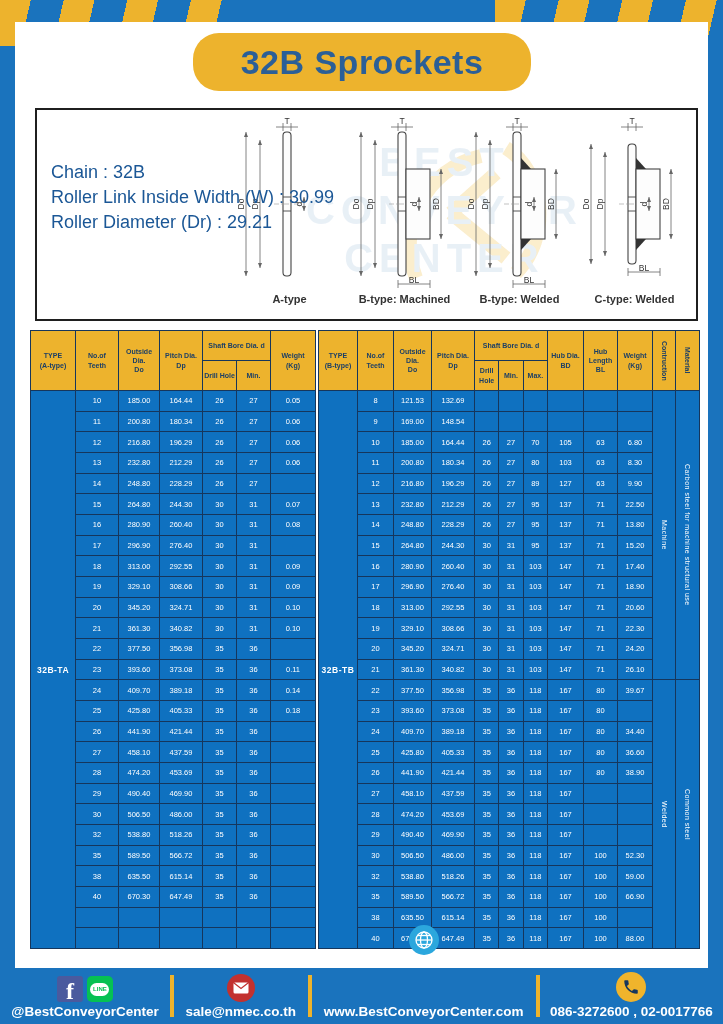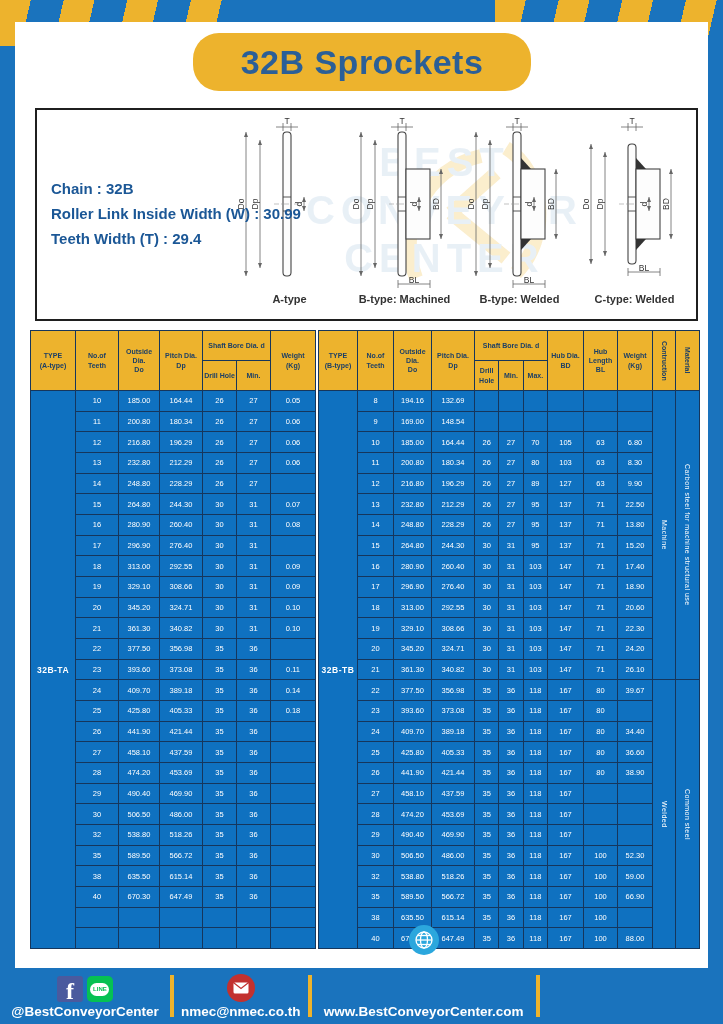--- a/index.html
+++ b/index.html
@@ -14,8 +14,8 @@
                 display:flex;align-items:center;justify-content:center;z-index:2;
                 color:#2b5f97;font-size:34px;font-weight:bold;letter-spacing:0.5px;border-radius:26px;}
   .spec-box{position:absolute;left:20px;top:86px;width:659px;height:209px;border:2px solid #1f1f1f;background:#fff;}
-  .specs{position:absolute;left:14px;top:66px;z-index:2;color:#1b5796;font-weight:bold;
-         font-size:15px;line-height:25px;white-space:nowrap;}
+  .specs{position:absolute;left:14px;top:50px;z-index:2;color:#1b5796;font-weight:normal;
+         font-size:18px;line-height:25px;white-space:nowrap;}
   .diagrams{position:absolute;right:4px;top:6px;width:460px;height:200px;display:flex;z-index:1;}
   .fig{flex:1;display:flex;flex-direction:column;align-items:center;justify-content:flex-start;}
   .fig-label{font-size:11px;font-weight:bold;color:#333;margin-top:1px;}

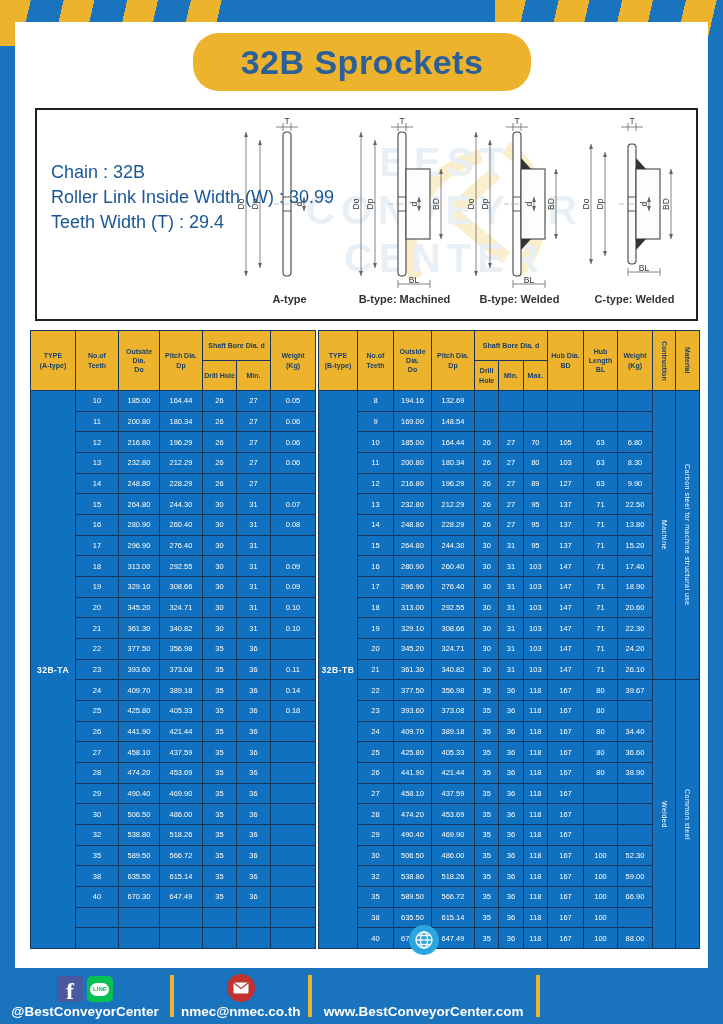--- a/index.html
+++ b/index.html
@@ -78,6 +78,7 @@
       <div class="specs">
         <div>Chain : 32B</div>
         <div>Roller Link Inside Width (W) : 30.99</div>
+        <div>Roller Diameter (Dr) : 29.21</div>
         <div>Teeth Width (T) : 29.4</div>
       </div>
       <div class="diagrams" id="diagrams">

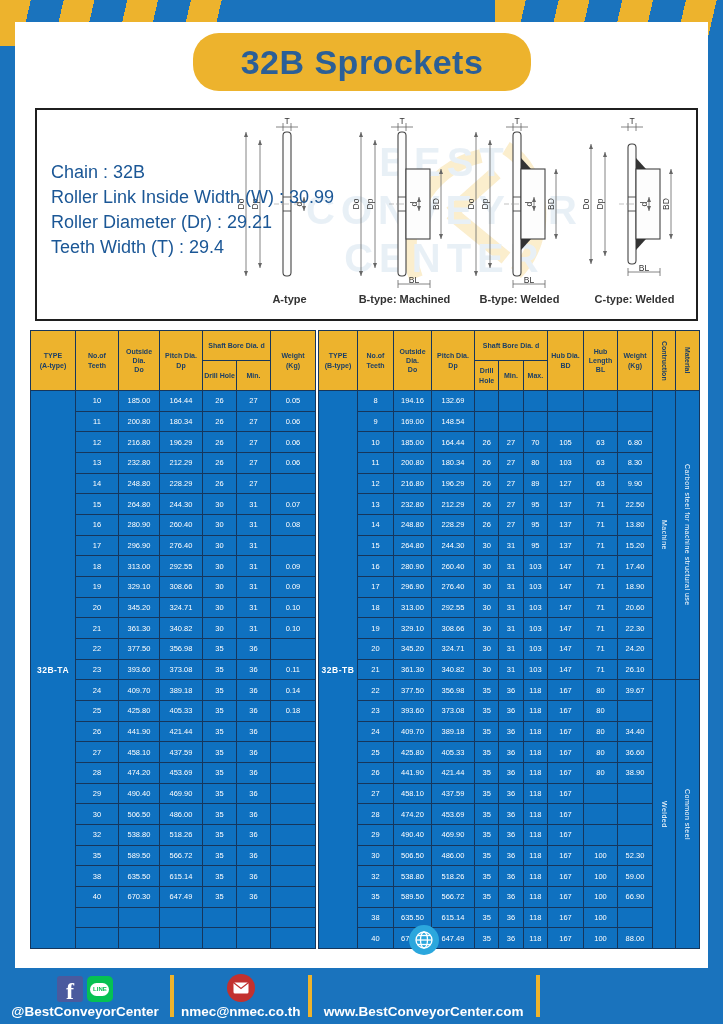--- a/index.html
+++ b/index.html
@@ -79,7 +79,6 @@
         <div>Chain : 32B</div>
         <div>Roller Link Inside Width (W) : 30.99</div>
         <div>Roller Diameter (Dr) : 29.21</div>
-        <div>Teeth Width (T) : 29.4</div>
       </div>
       <div class="diagrams" id="diagrams">
           <div class="fig">

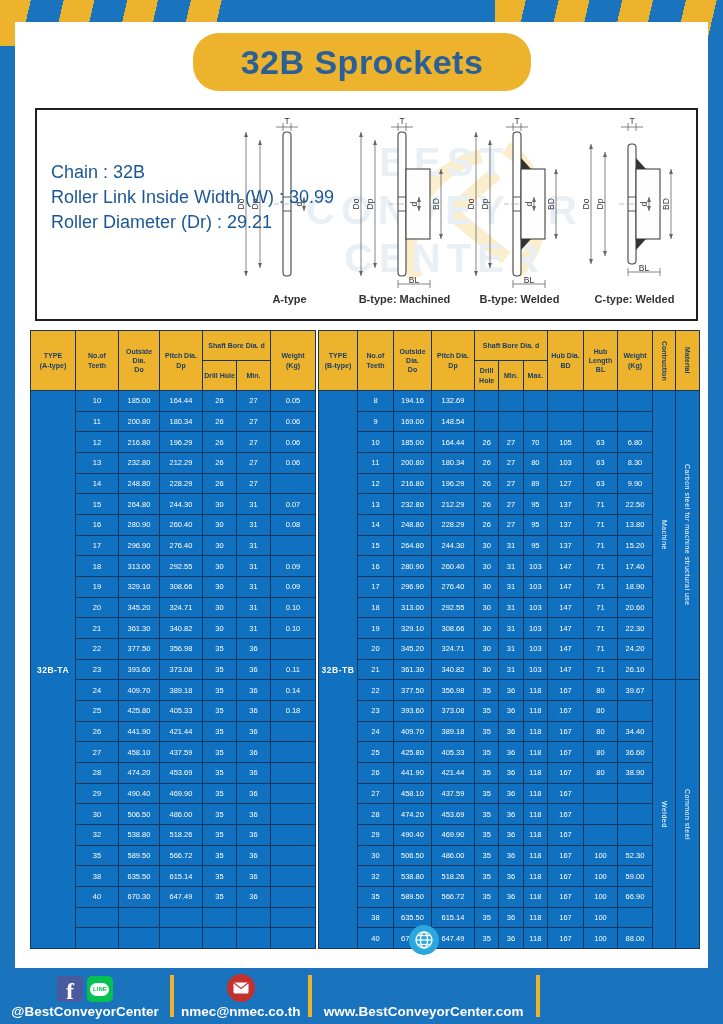--- a/index.html
+++ b/index.html
@@ -489,7 +489,7 @@
           <tr>
             <td rowspan="27" class="type-cell">32B-TB</td>
             <td>8</td>
-            <td>194.16</td>
+            <td>121.53</td>
             <td>132.69</td>
             <td></td>
             <td></td>

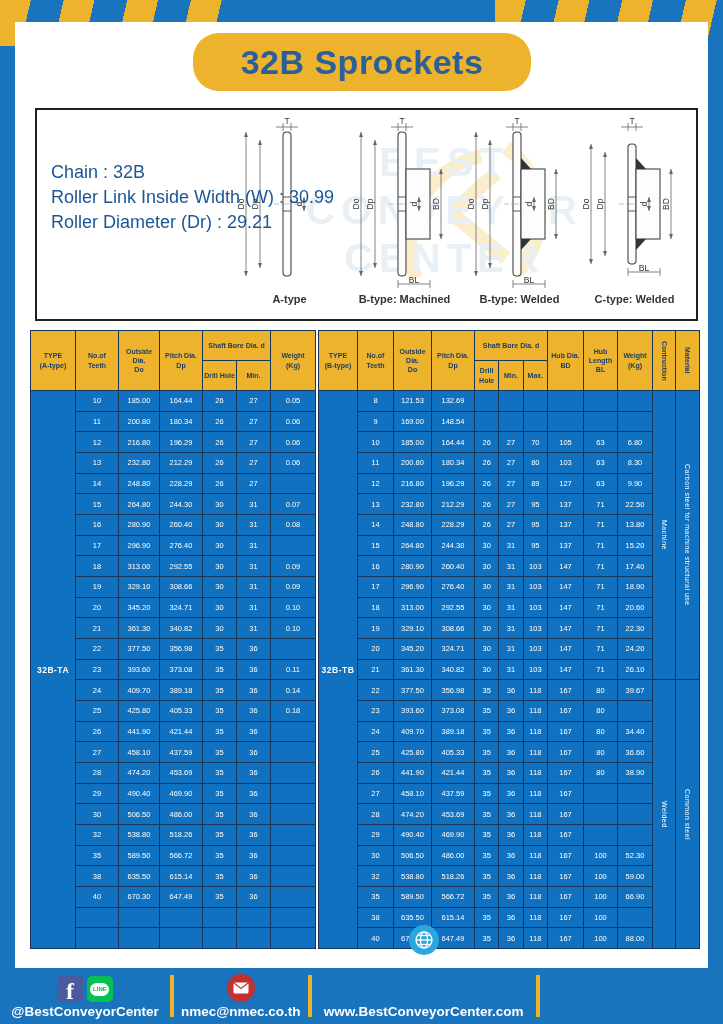--- a/index.html
+++ b/index.html
@@ -812,7 +812,7 @@
             </svg>
         </div>
       </div>
-      <span>nmec@nmec.co.th</span>
+      <span>sale@nmec.co.th</span>
     </div>
     <div class="sep"></div>
     <div class="contact c3">

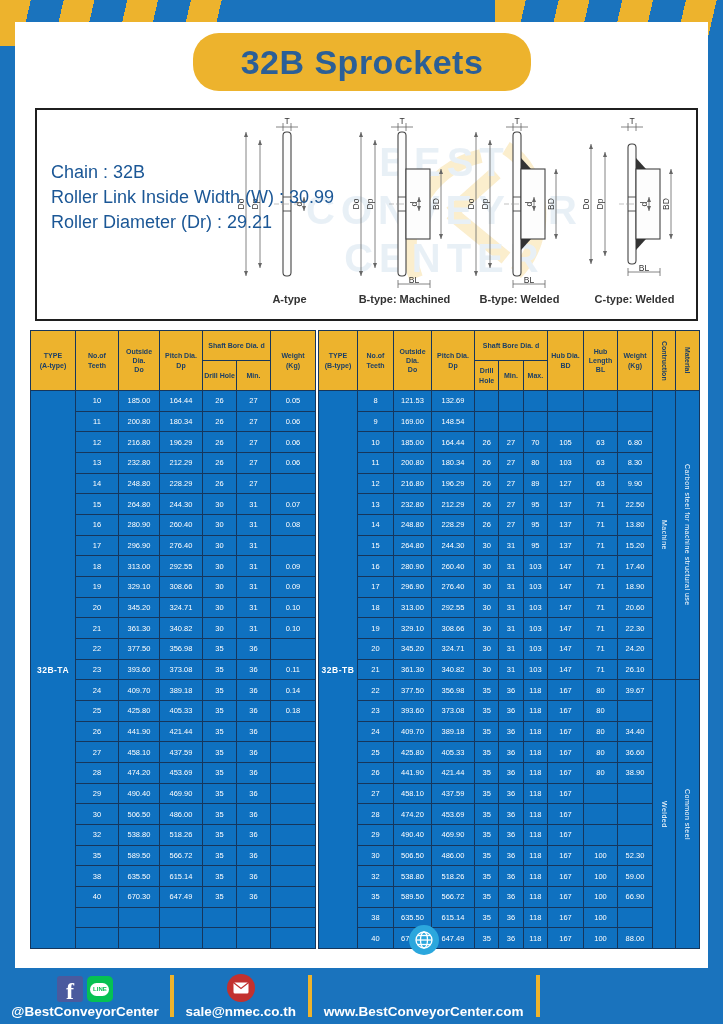--- a/index.html
+++ b/index.html
@@ -830,6 +830,16 @@
       <span>www.BestConveyorCenter.com</span>
     </div>
     <div class="sep"></div>
+    <div class="contact c4">
+      <div class="icons">
+        <div class="round phone">
+          <svg width="18" height="18" viewBox="0 0 24 24" fill="#16365c">
+            <path d="M6.62 10.79c1.44 2.83 3.76 5.14 6.59 6.59l2.2-2.2c.27-.27.67-.36 1.02-.24 1.12.37 2.33.57 3.57.57.55 0 1 .45 1 1V20c0 .55-.45 1-1 1-9.39 0-17-7.61-17-17 0-.55.45-1 1-1h3.5c.55 0 1 .45 1 1 0 1.25.2 2.45.57 3.57.11.35.03.74-.25 1.02l-2.2 2.2z"></path>
+          </svg>
+        </div>
+      </div>
+      <span>086-3272600 , 02-0017766</span>
+    </div>
   </div>
 </div>
 

